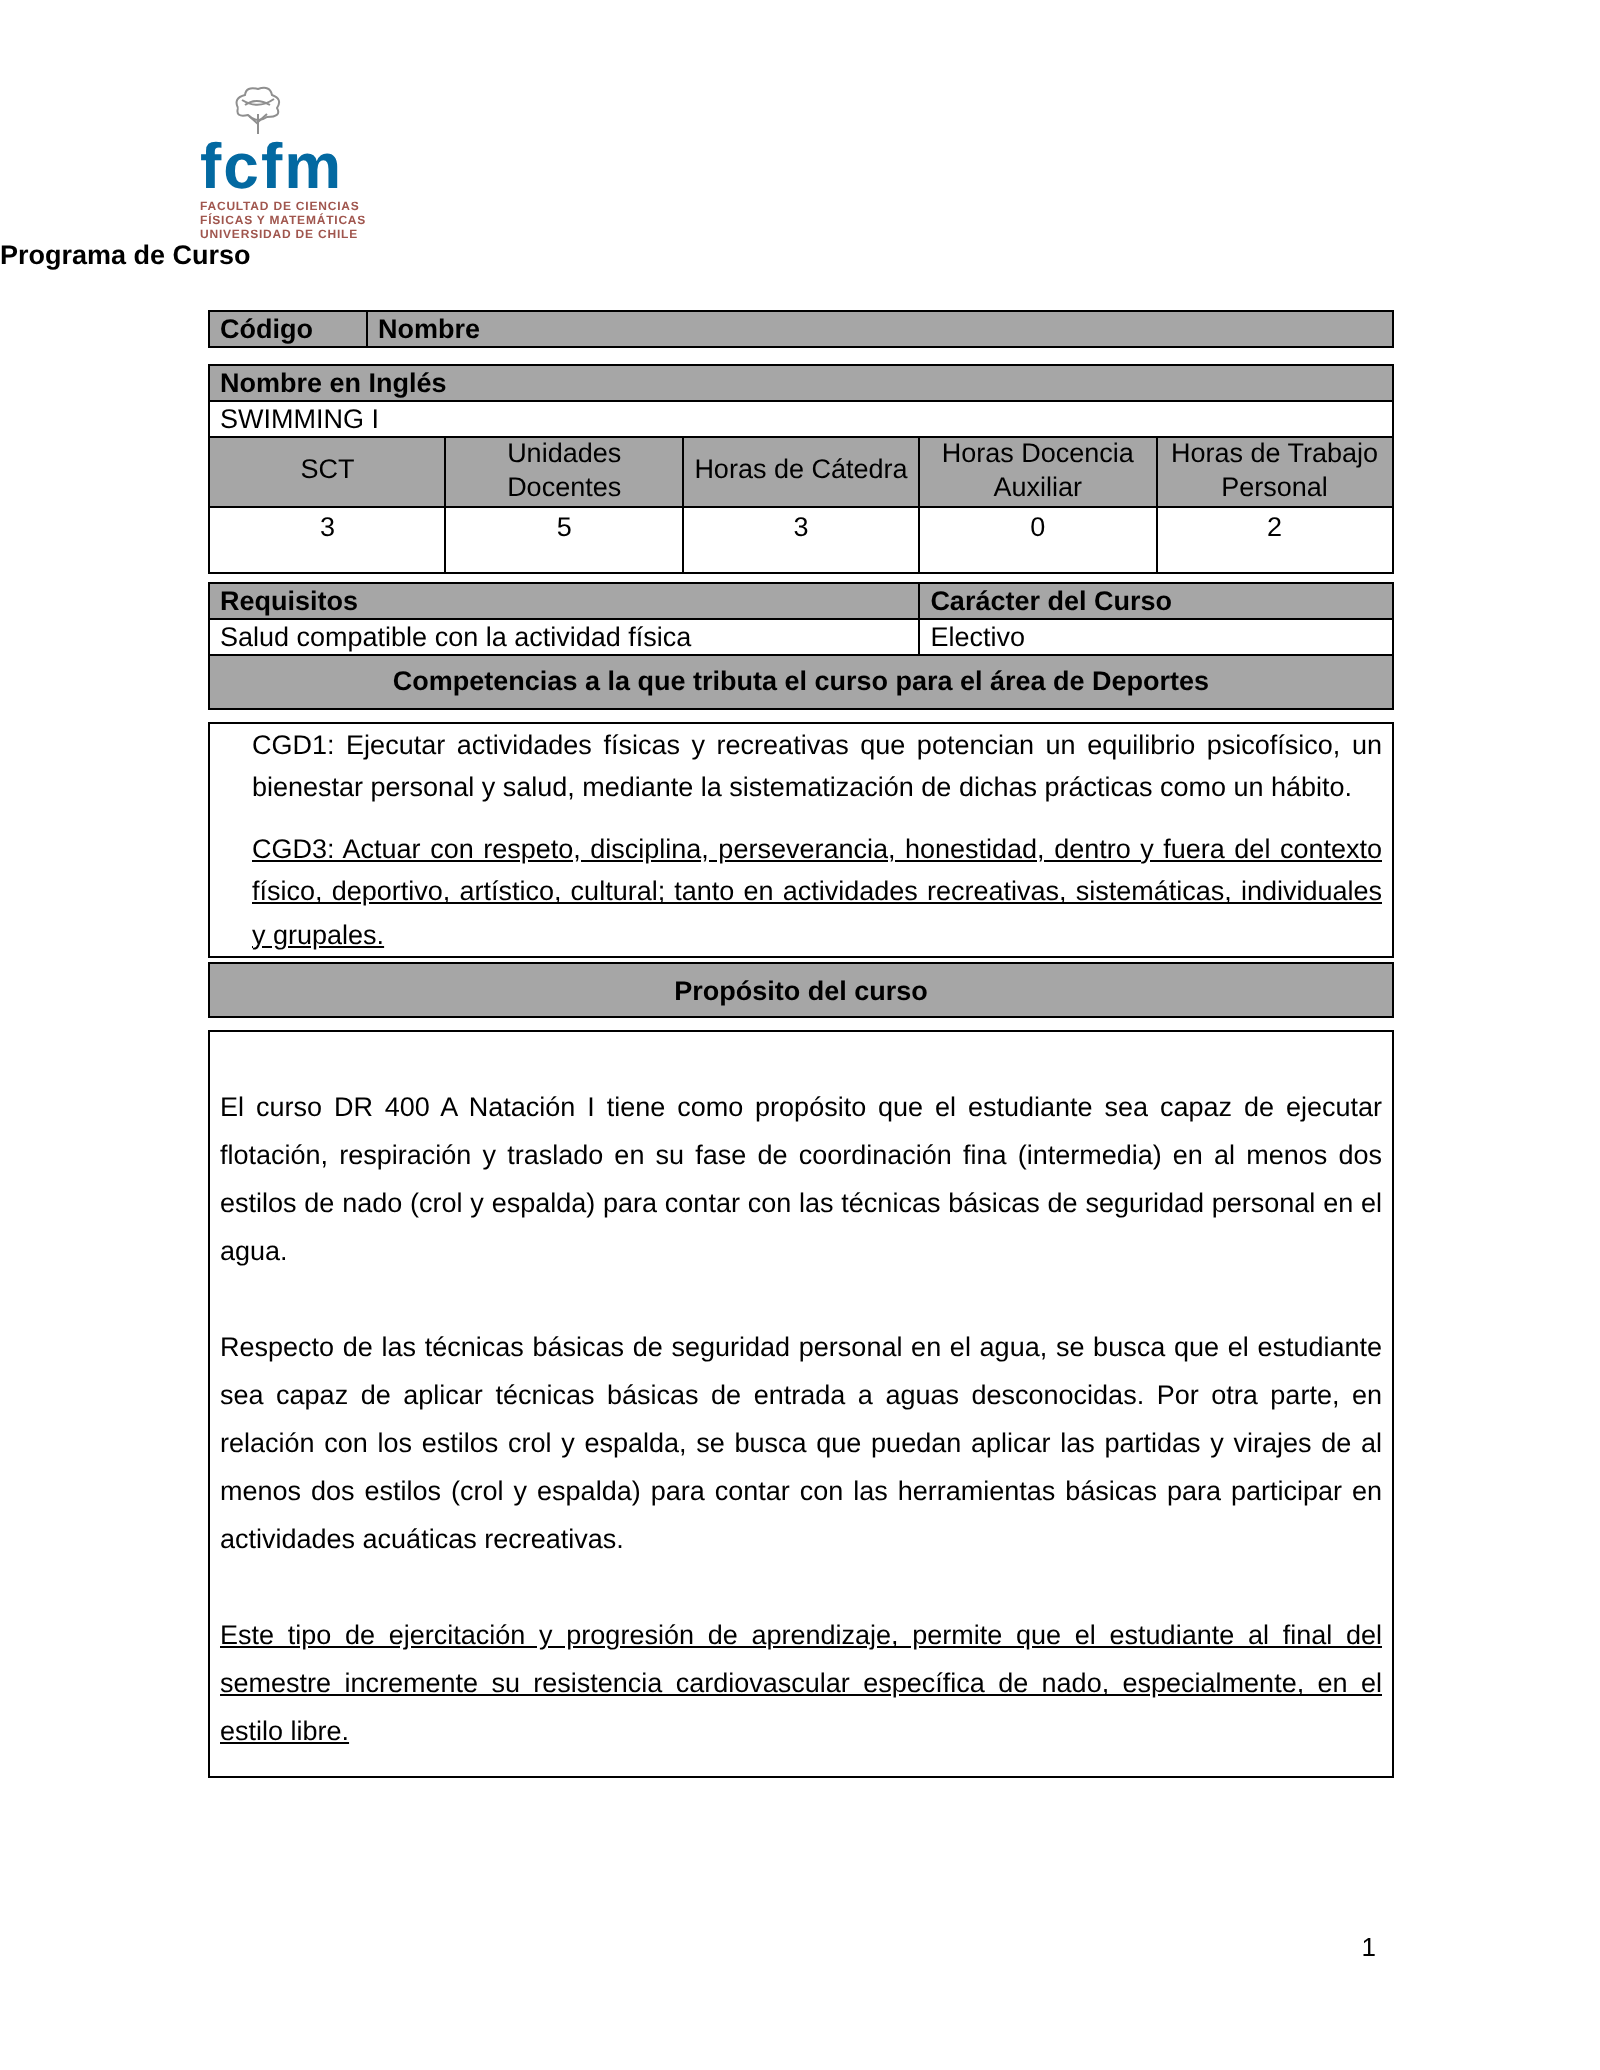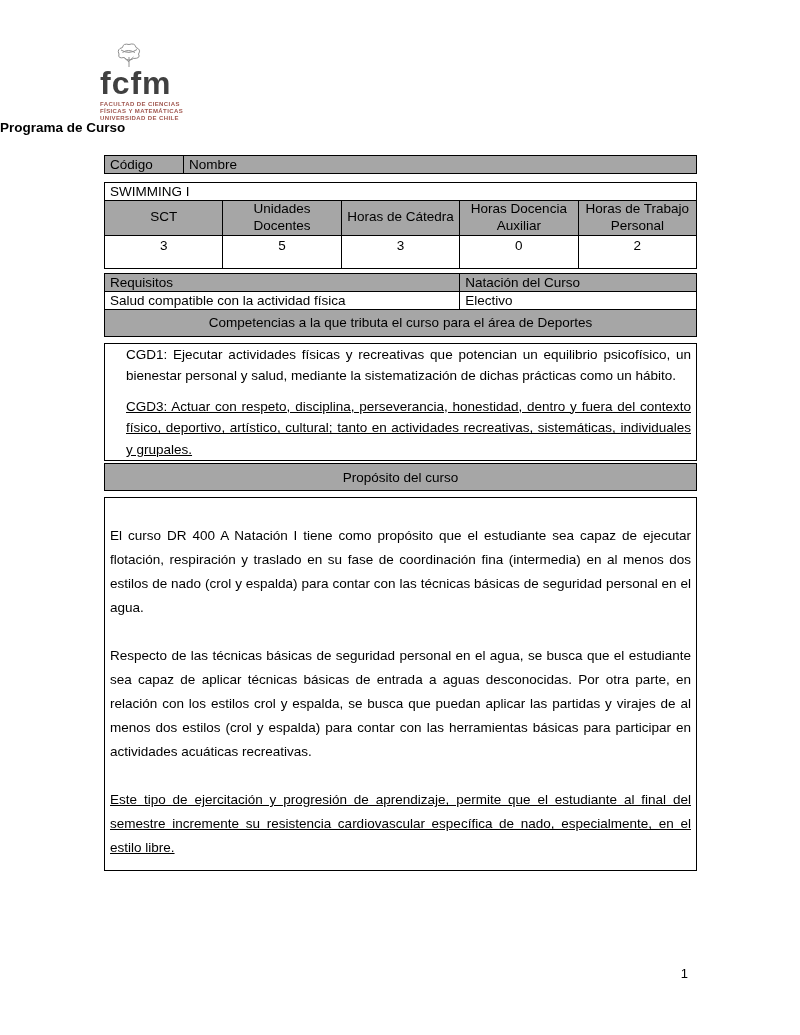--- a/index.html
+++ b/index.html
@@ -21,7 +21,7 @@
   .logo-tree { display: block; margin-left: 14px; }
   .logo-text {
     font-weight: bold; font-size: 32px; line-height: 30px;
-    letter-spacing: 1px; color: #404040;
+    letter-spacing: 1px; color: #0369a1;
   }
   .logo-caption {
     margin-top: 3px; font-size: 6px; line-height: 7px;

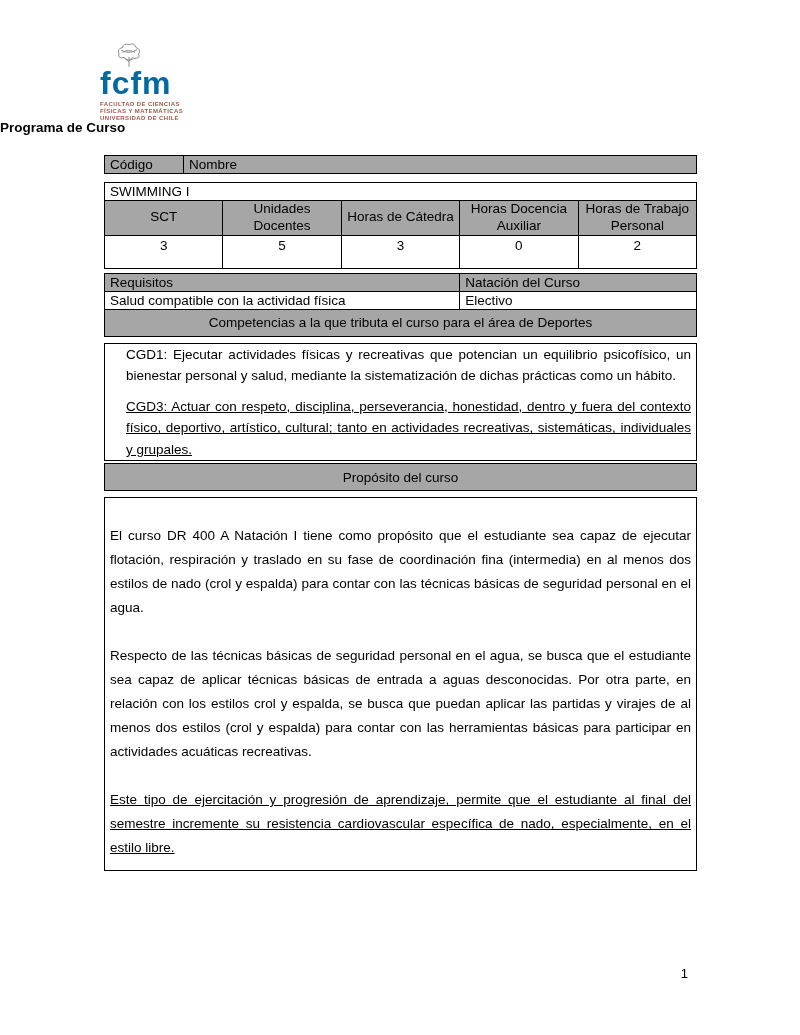--- a/index.html
+++ b/index.html
@@ -46,7 +46,7 @@
     vertical-align: middle;
     overflow: hidden;
   }
-  .hdr { background: var(--hdr-gray, #a6a6a6); font-weight: normal; }
+  .hdr { background: var(--hdr-gray, #a6a6a6); font-weight: bold; }
   .hdr-plain { background: var(--hdr-gray, #a6a6a6); font-weight: normal; }
   .center { text-align: left; }
   .vtop { vertical-align: top; padding-top: 2px; }

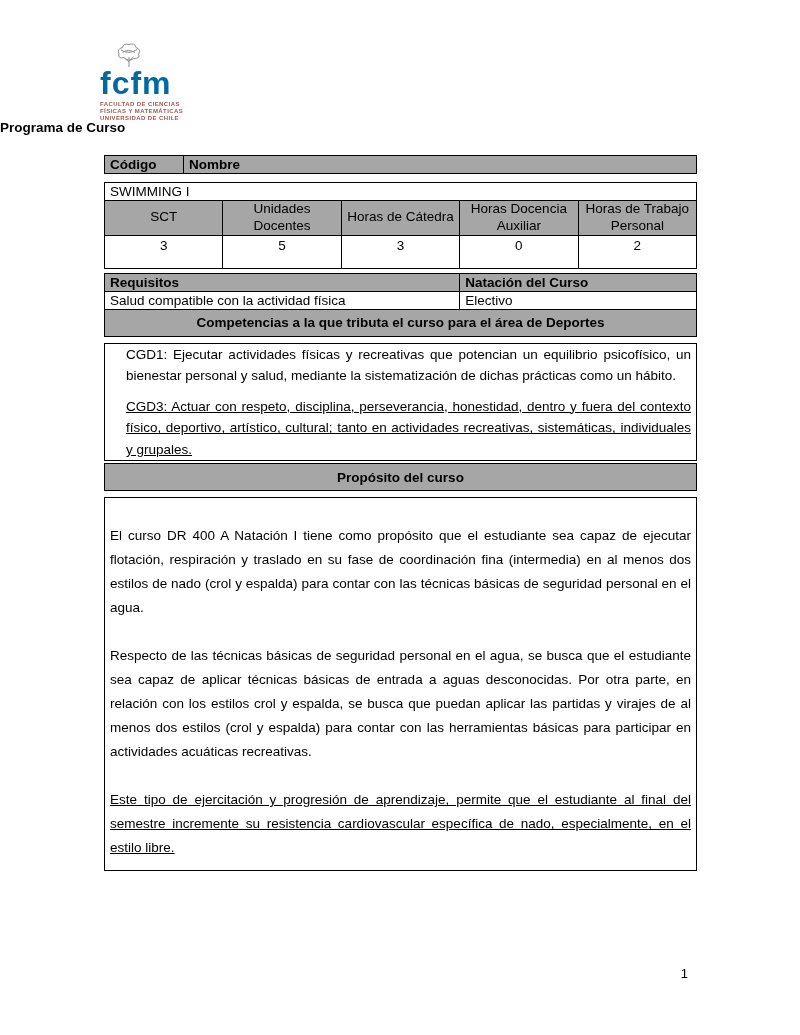--- a/index.html
+++ b/index.html
@@ -125,6 +125,9 @@
           <col>
         </colgroup>
       <tbody>
+          <tr>
+        <td colspan="5" class="hdr">Nombre en Inglés</td>
+      </tr>
       <tr>
         <td colspan="5">SWIMMING I</td>
       </tr>

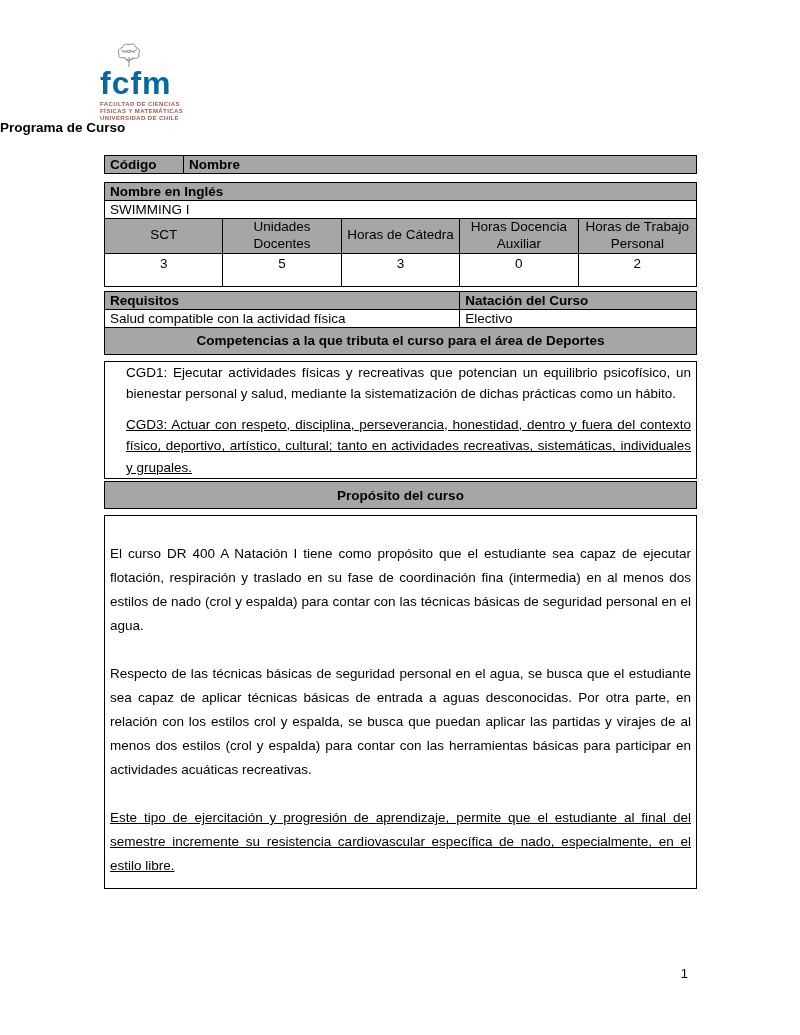--- a/index.html
+++ b/index.html
@@ -158,7 +158,7 @@
       <tbody>
           <tr>
         <td class="hdr center">Requisitos</td>
-        <td class="hdr center">Natación del Curso</td>
+        <td class="hdr center">Carácter del Curso</td>
       </tr>
       <tr>
         <td>Salud compatible con la actividad física</td>

